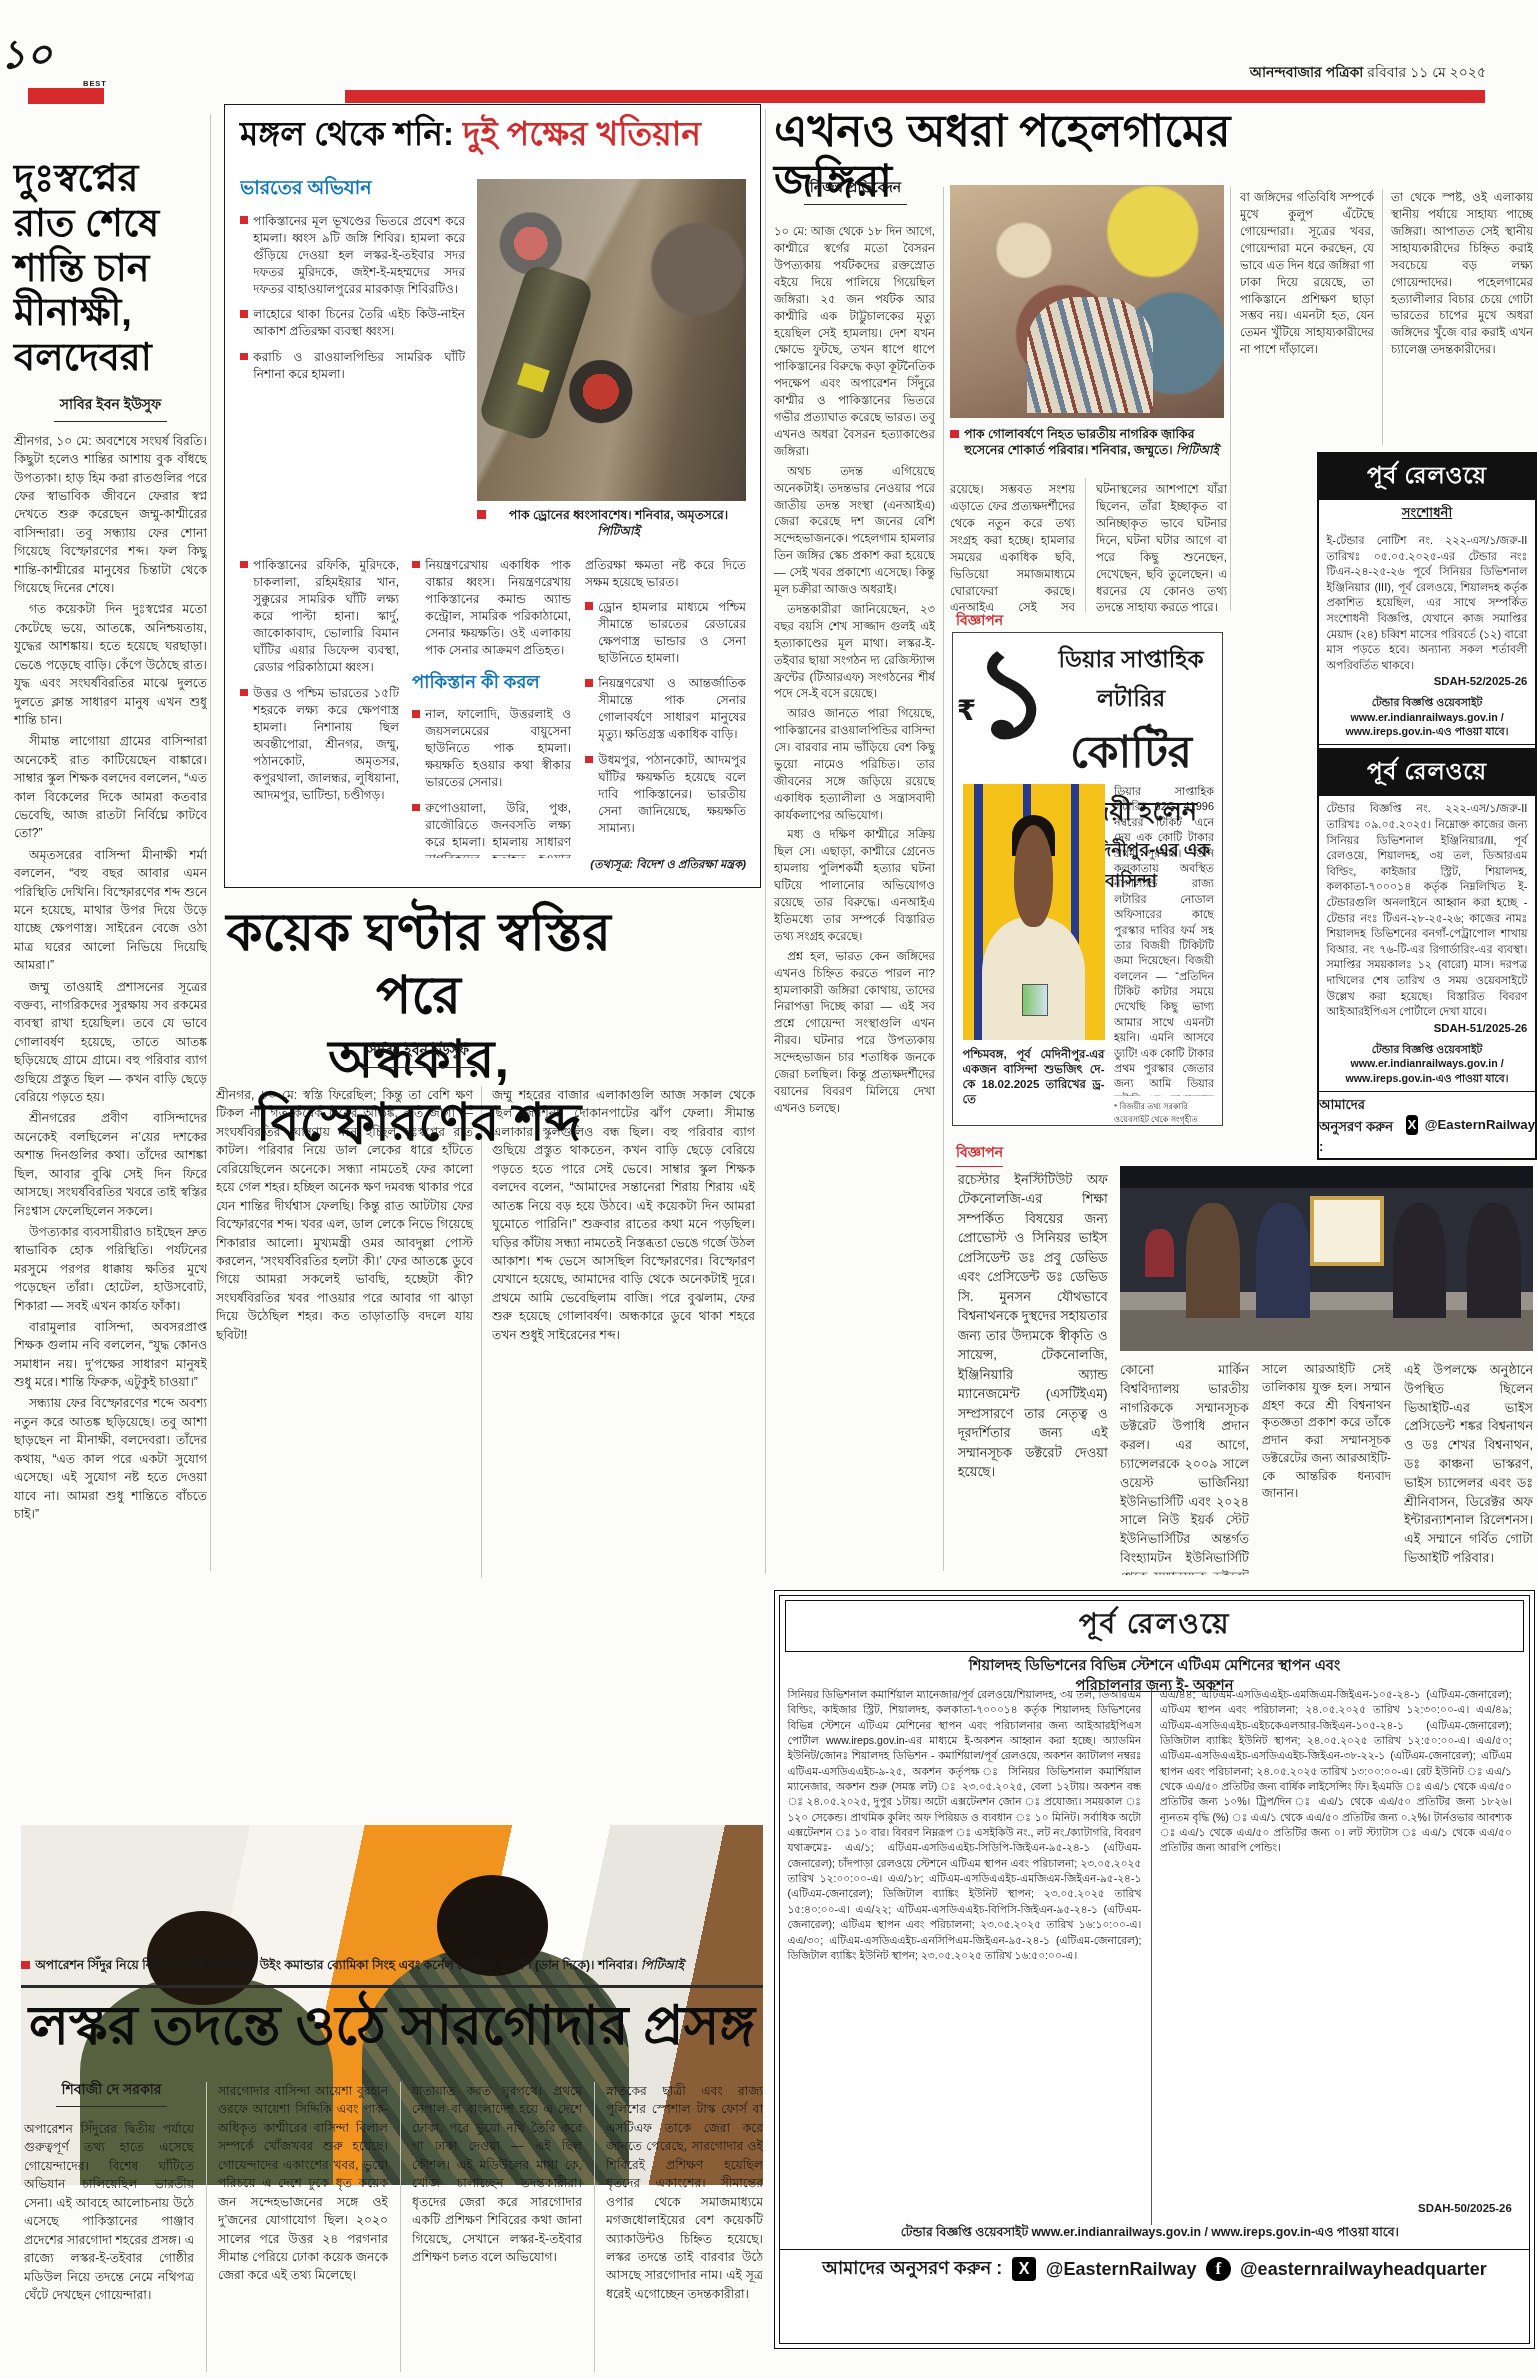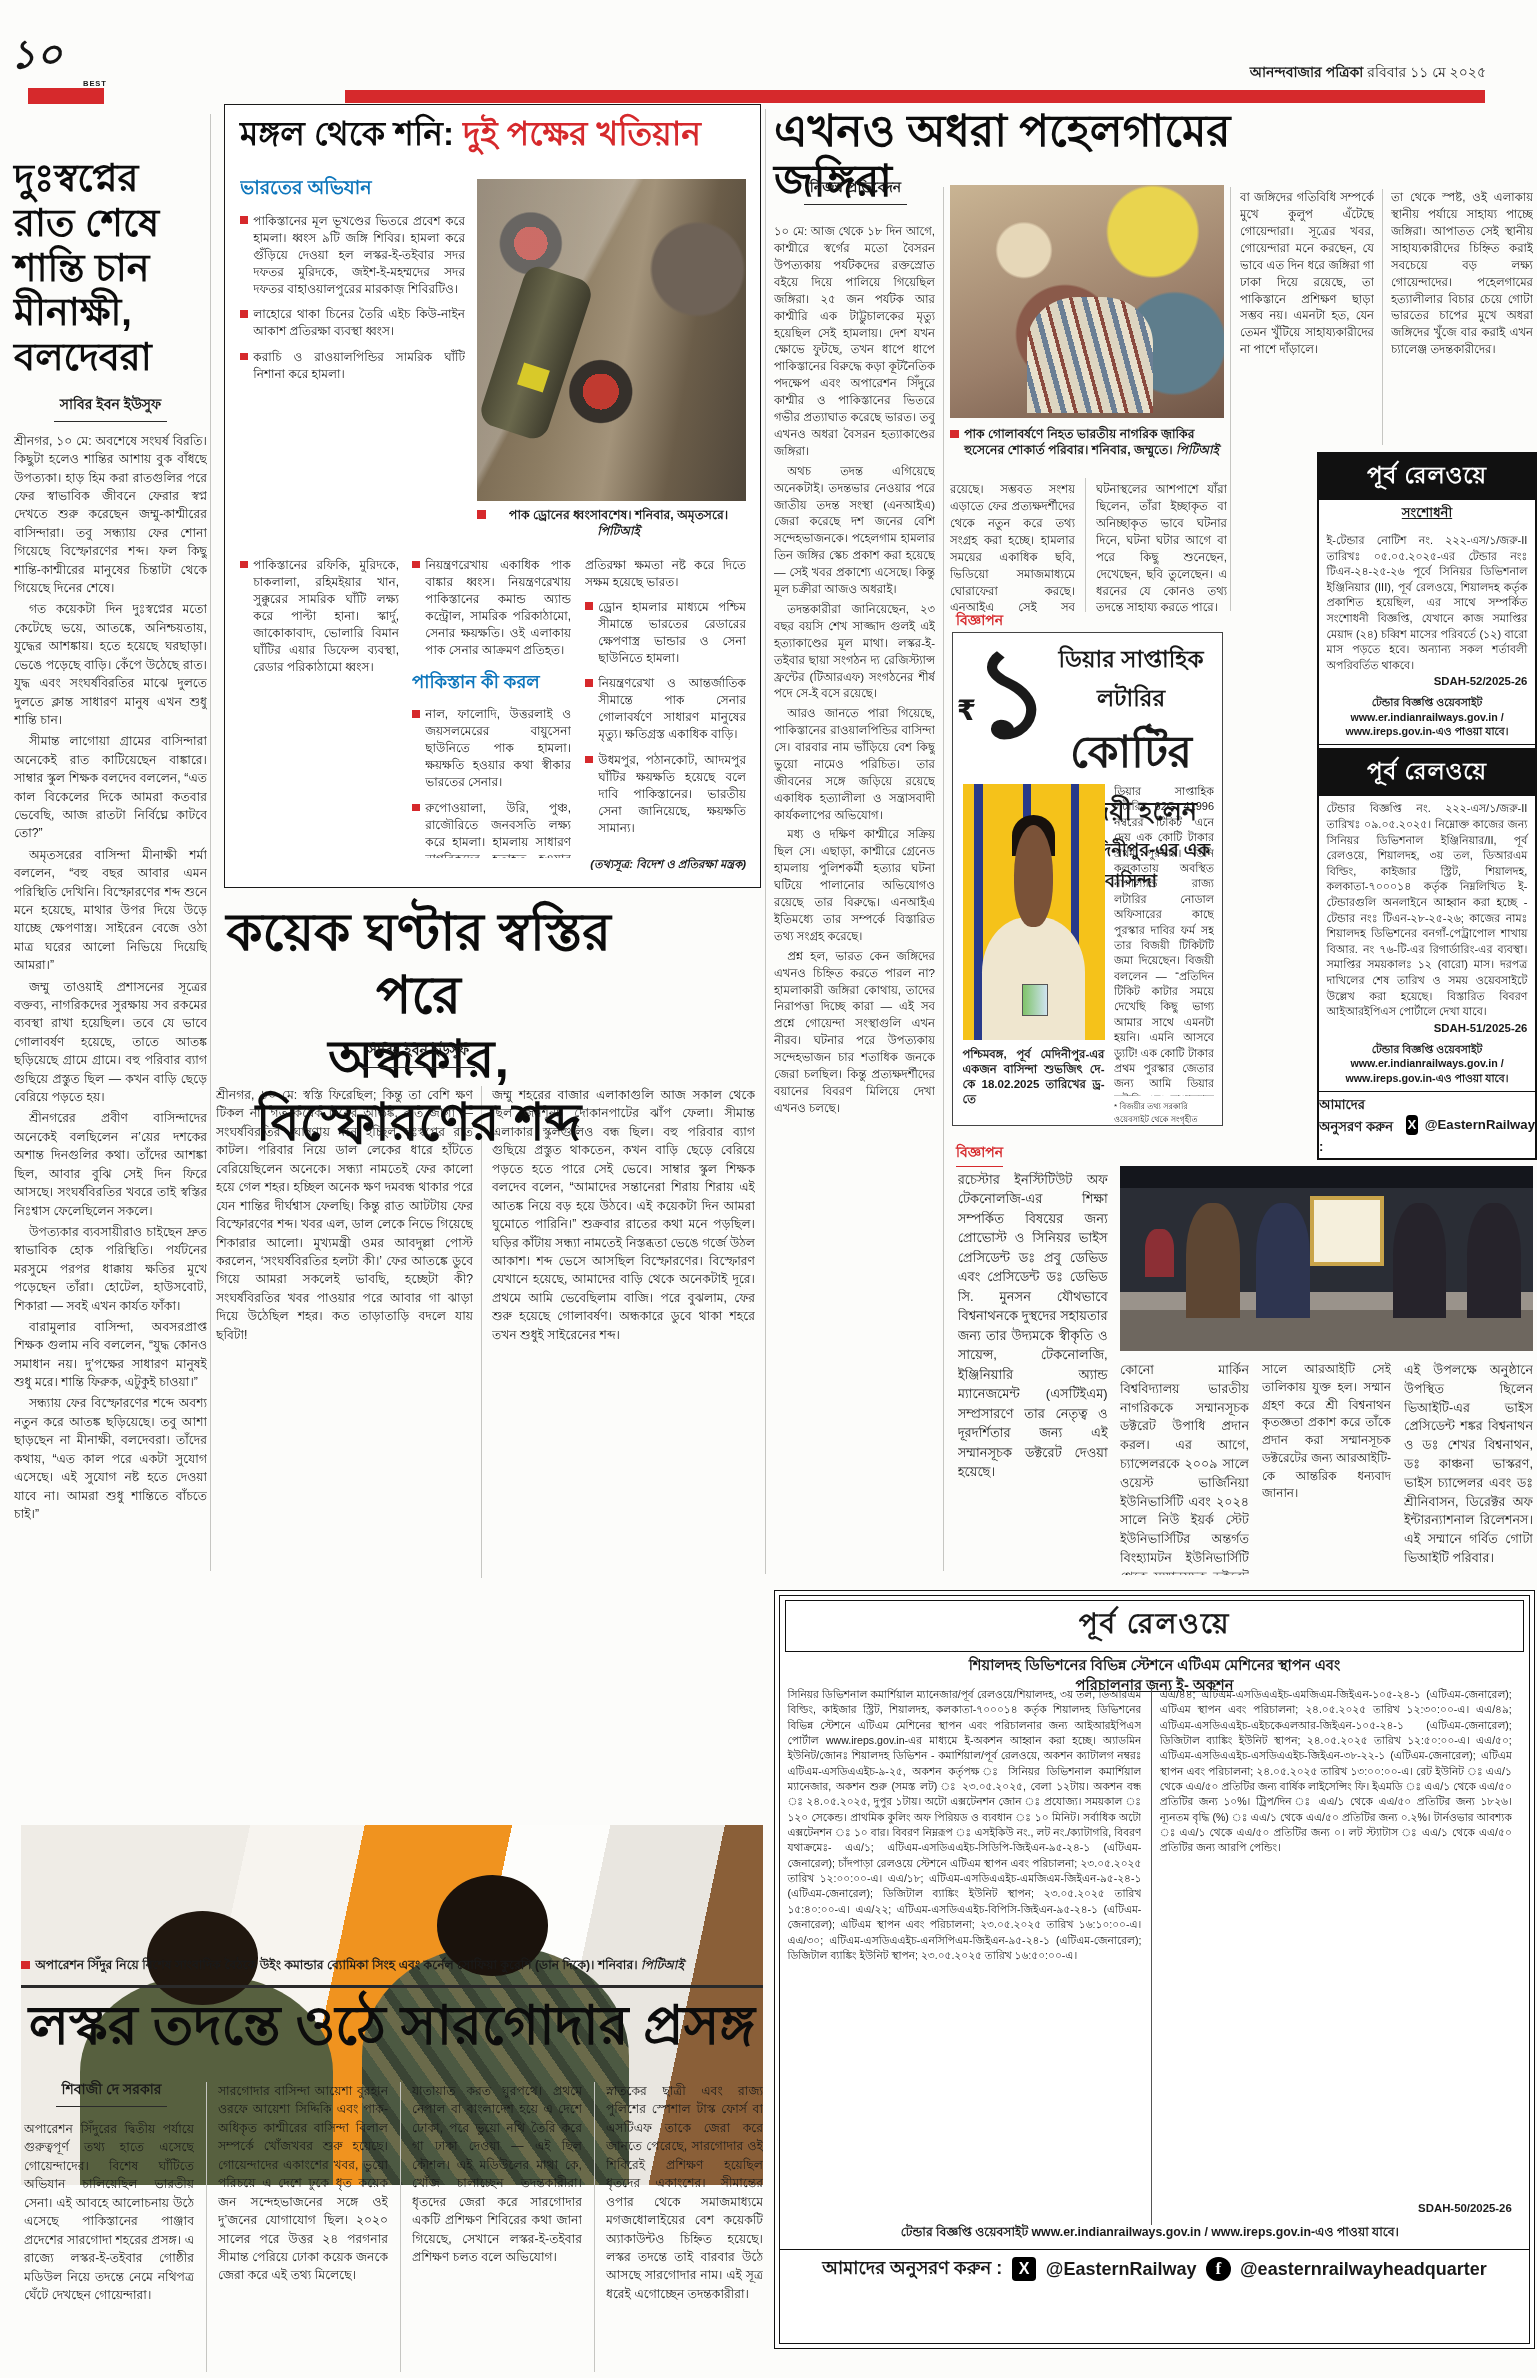--- a/index.html
+++ b/index.html
@@ -82,7 +82,7 @@
 
 <div id="canvas">
 
-  <div class="abs" style="left:10px;top:23px;font-size:40px;font-weight:bold;font-style:italic;color:#151515;">১০</div>
+  <div class="abs" style="left:0;top:23px;font-size:40px;font-weight:bold;font-style:italic;color:#151515;">১০</div>
   <div class="abs" style="left:83px;top:79px;font-size:7.6px;font-weight:bold;letter-spacing:0.9px;">BEST</div>
   <div class="abs" style="left:28px;top:88px;width:76px;height:16px;background:#d6292c;"></div>
   <div class="abs" style="left:345px;top:90px;width:1140px;height:13.2px;background:#d6292c;"></div>

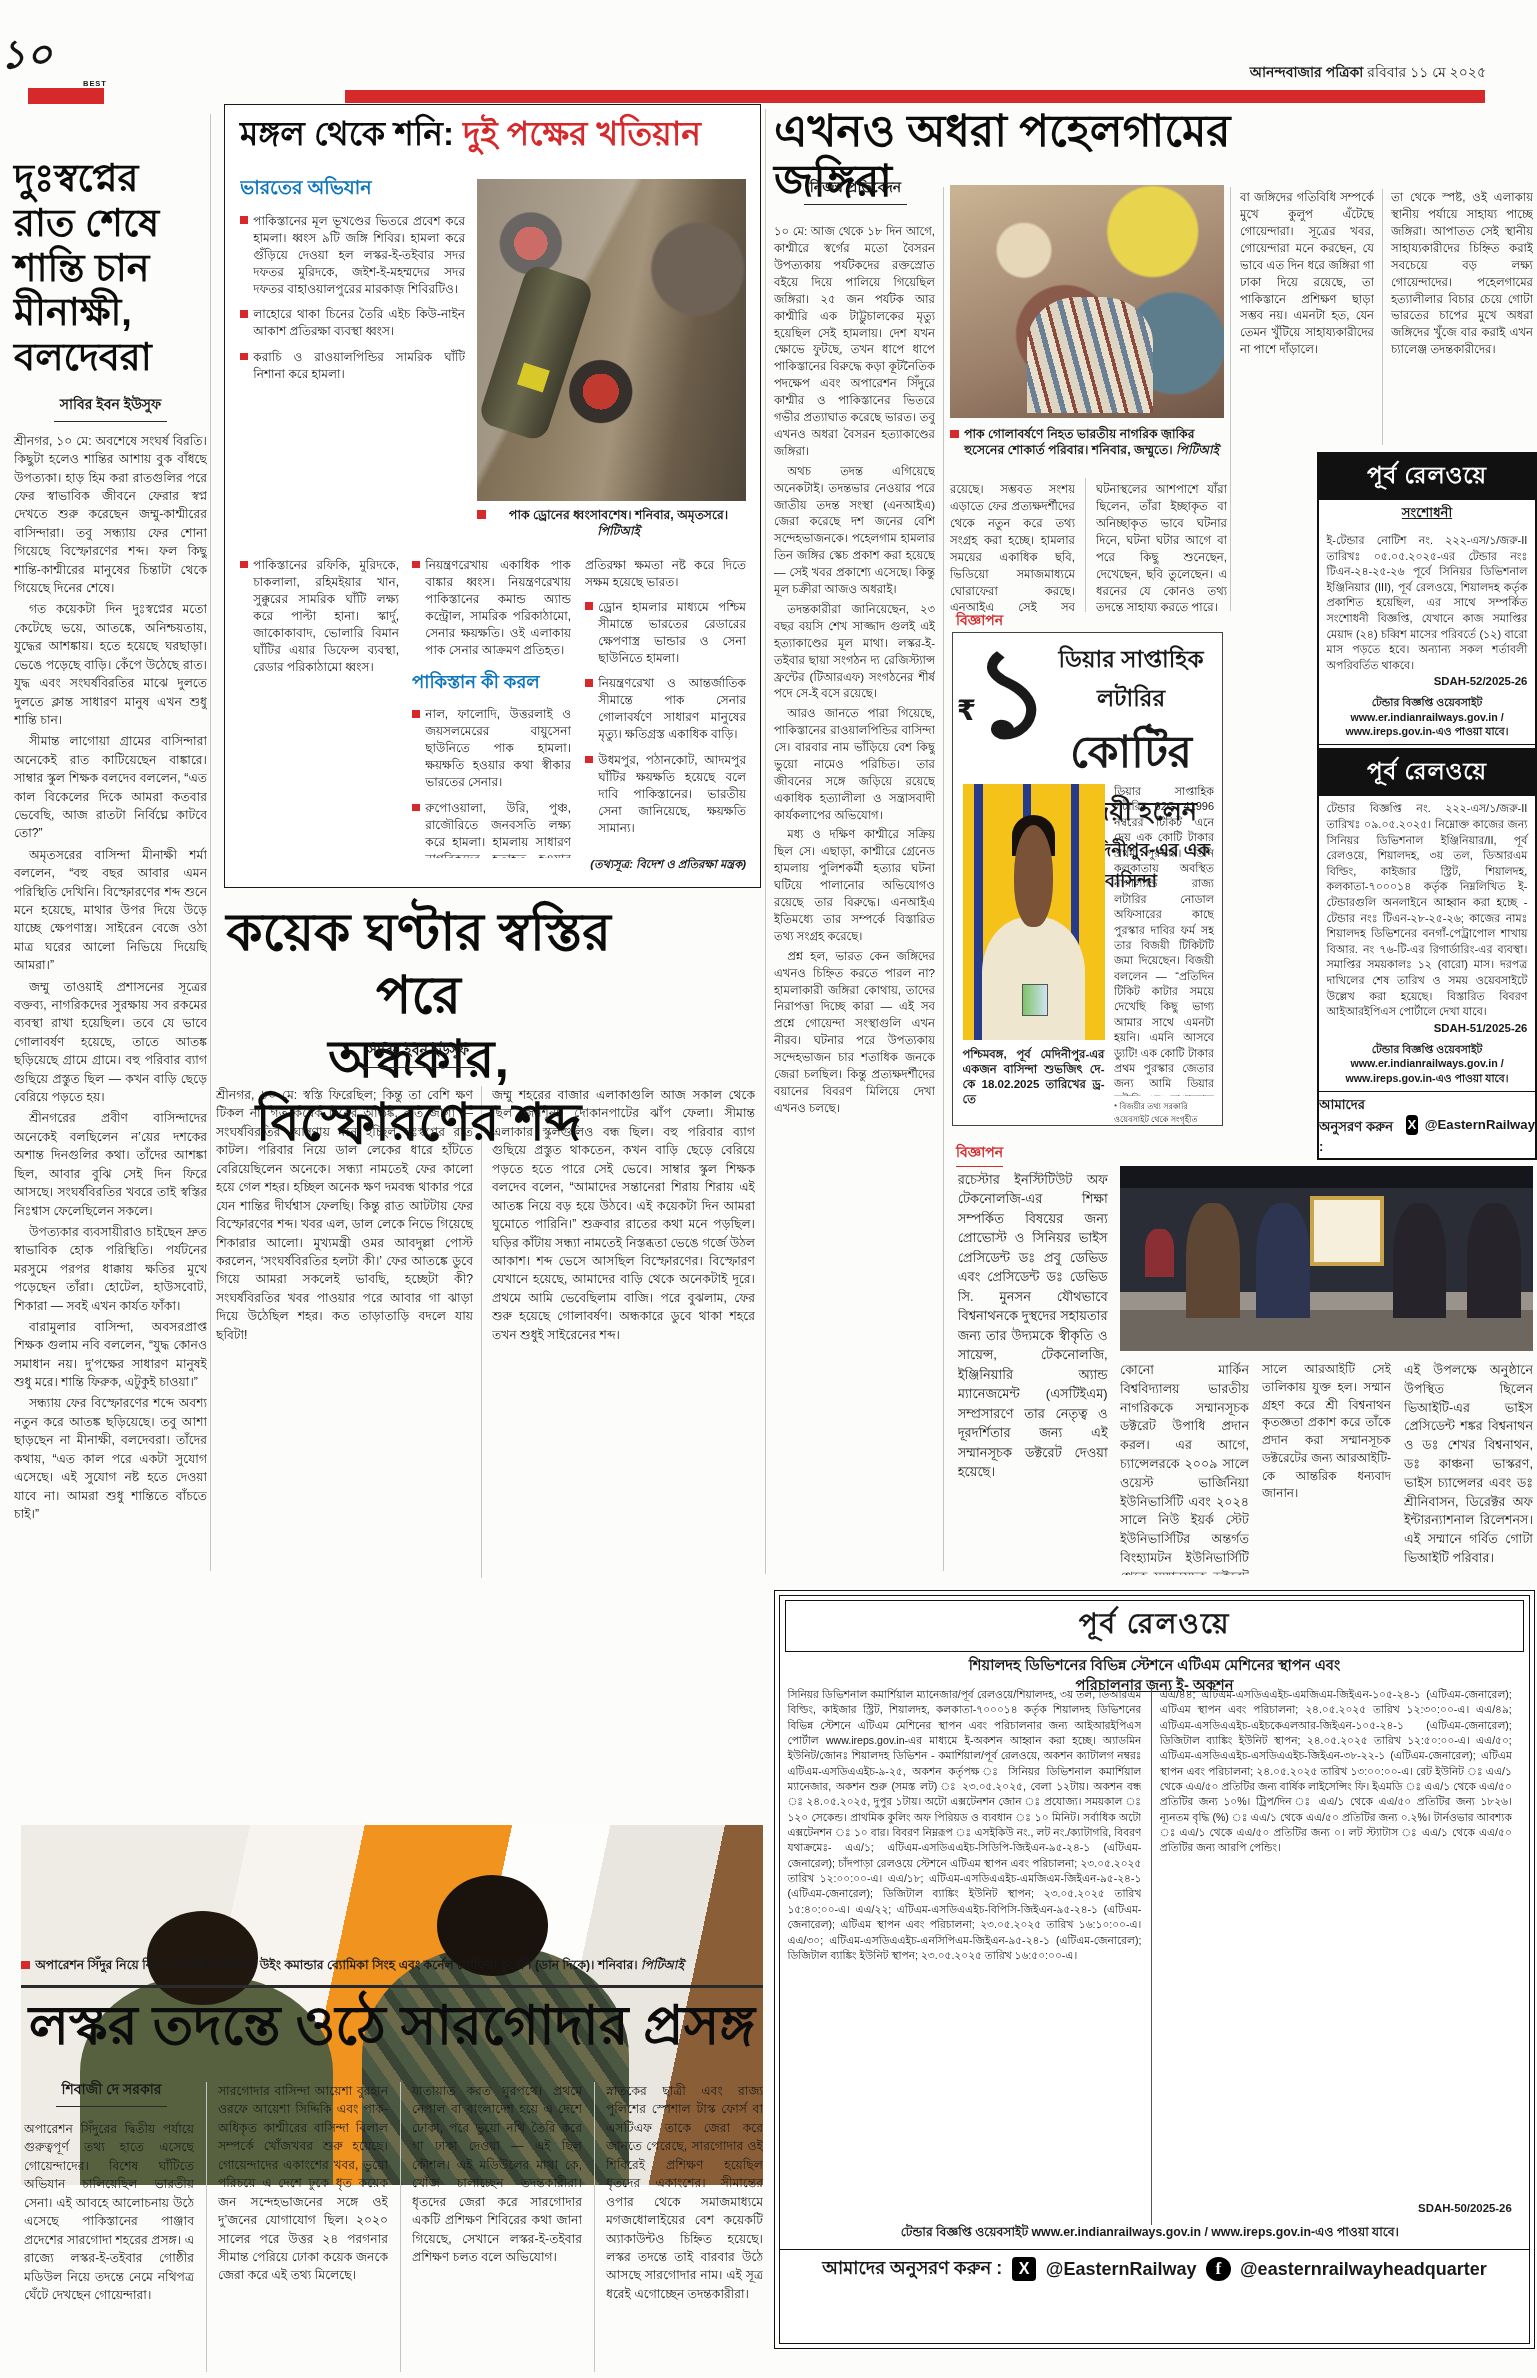--- a/index.html
+++ b/index.html
@@ -151,6 +151,10 @@
           <span class="sq"></span>
           <span class="j">পাকিস্তানের রফিকি, মুরিদকে, চাকলালা, রহিমইয়ার খান, সুক্কুরের সামরিক ঘাঁটি লক্ষ্য করে পাল্টা হানা। স্কার্দু, জাকোকাবাদ, ভোলারি বিমান ঘাঁটির এয়ার ডিফেন্স ব্যবস্থা, রেডার পরিকাঠামো ধ্বংস।</span>
         </div>
+      <div class="bullet">
+          <span class="sq"></span>
+          <span class="j">উত্তর ও পশ্চিম ভারতের ১৫টি শহরকে লক্ষ্য করে ক্ষেপণাস্ত্র হামলা। নিশানায় ছিল অবন্তীপোরা, শ্রীনগর, জম্মু, পঠানকোট, অমৃতসর, কপুরথালা, জালন্ধর, লুধিয়ানা, আদমপুর, ভাটিন্ডা, চণ্ডীগড়।</span>
+        </div>
     </div>
     <div class="abs clip" style="left:187px;top:452px;width:159px;height:301px;">
       <div class="bullet">

